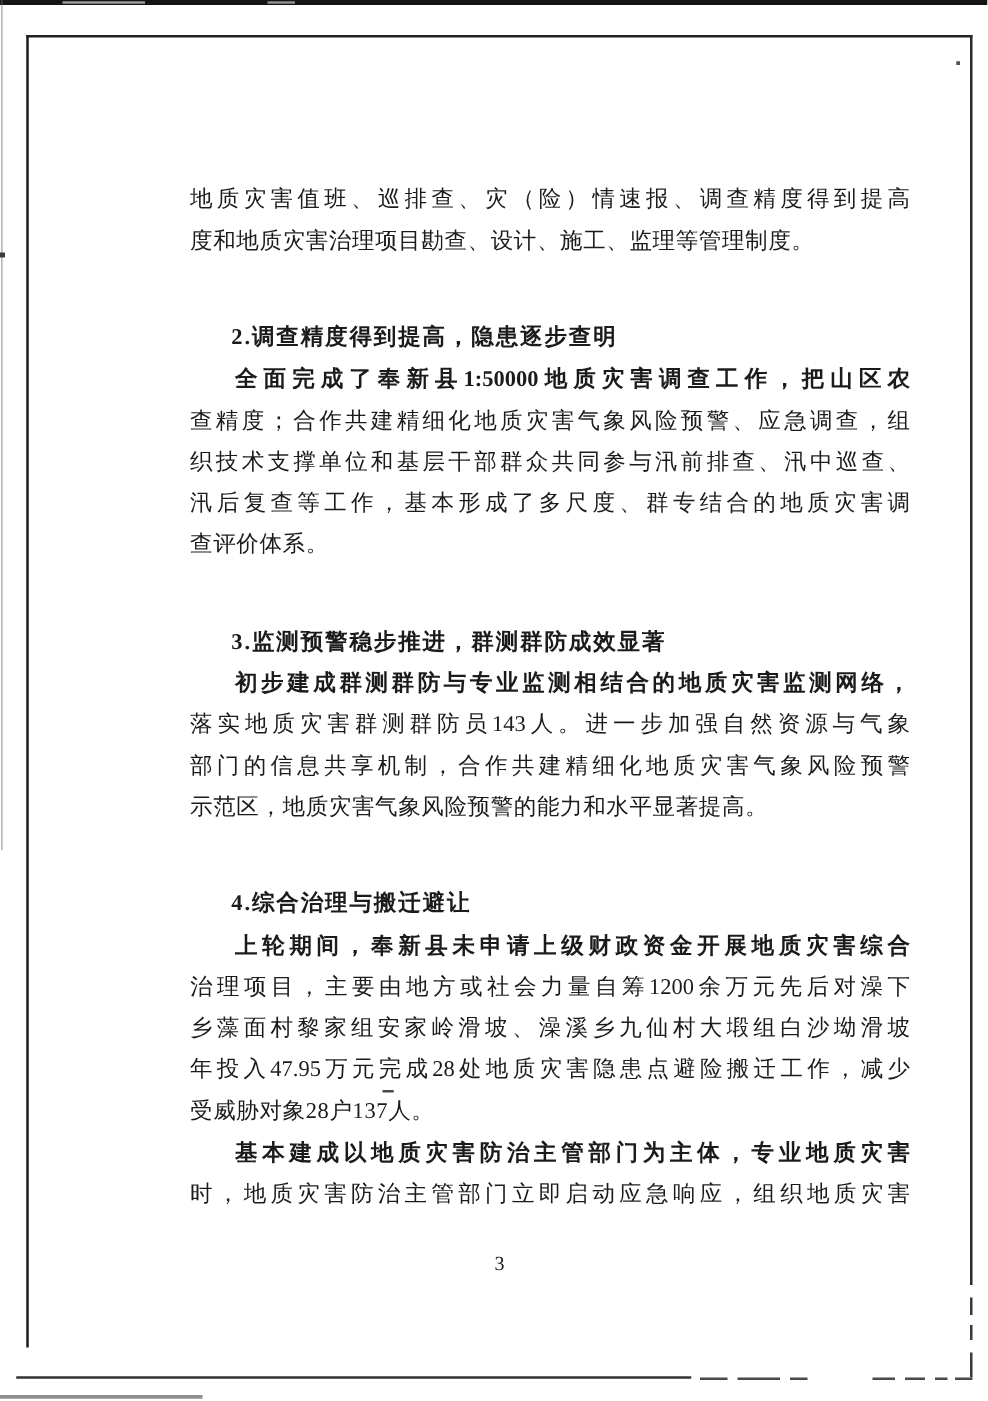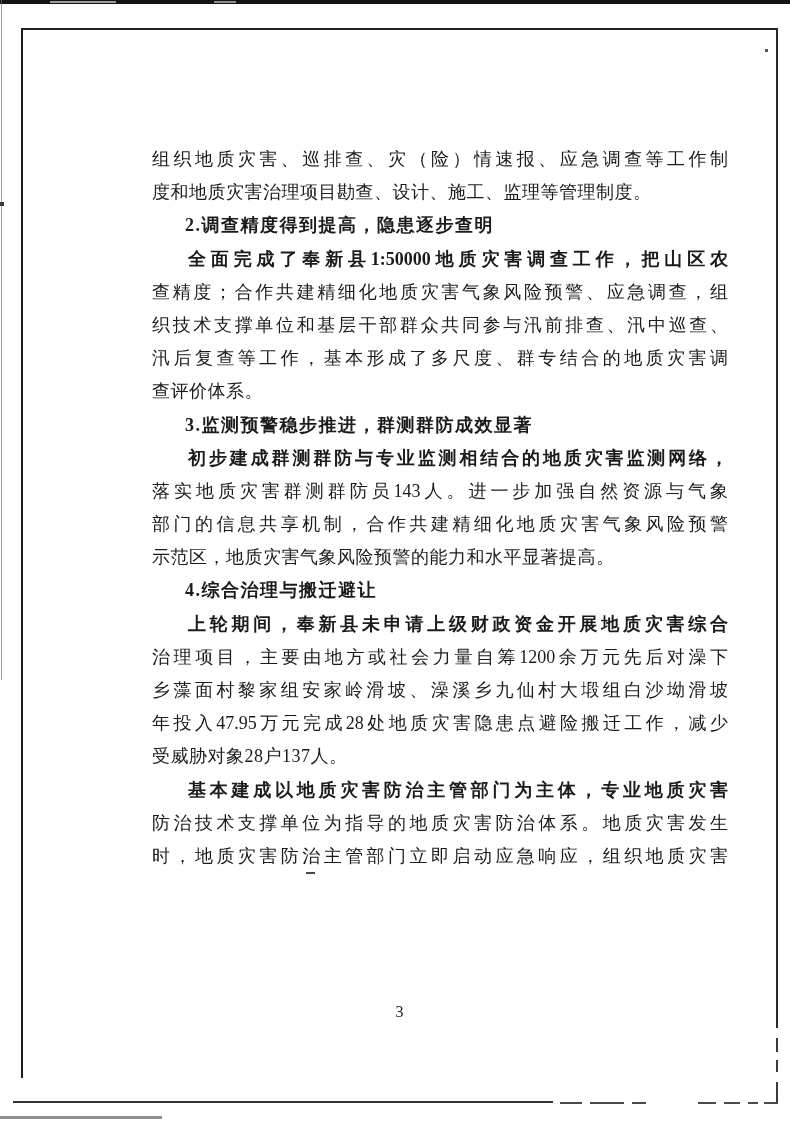--- a/index.html
+++ b/index.html
@@ -158,7 +158,7 @@
 <div class="frame-bottom-d7"></div>
 
 <div class="text-block">
-  <div class="line justified">组织地质灾害、巡排查、灾（险）情速报、应急调查等工作制</div>
+  <div class="line justified">地质灾害值班、巡排查、灾（险）情速报、调查精度得到提高</div>
   <div class="line para-end">度和地质灾害治理项目勘查、设计、施工、监理等管理制度。</div>
   <div class="line heading">2.调查精度得到提高，隐患逐步查明</div>
   <div class="line justified indent">全面完成了奉新县1:50000地质灾害调查工作，把山区农</div>

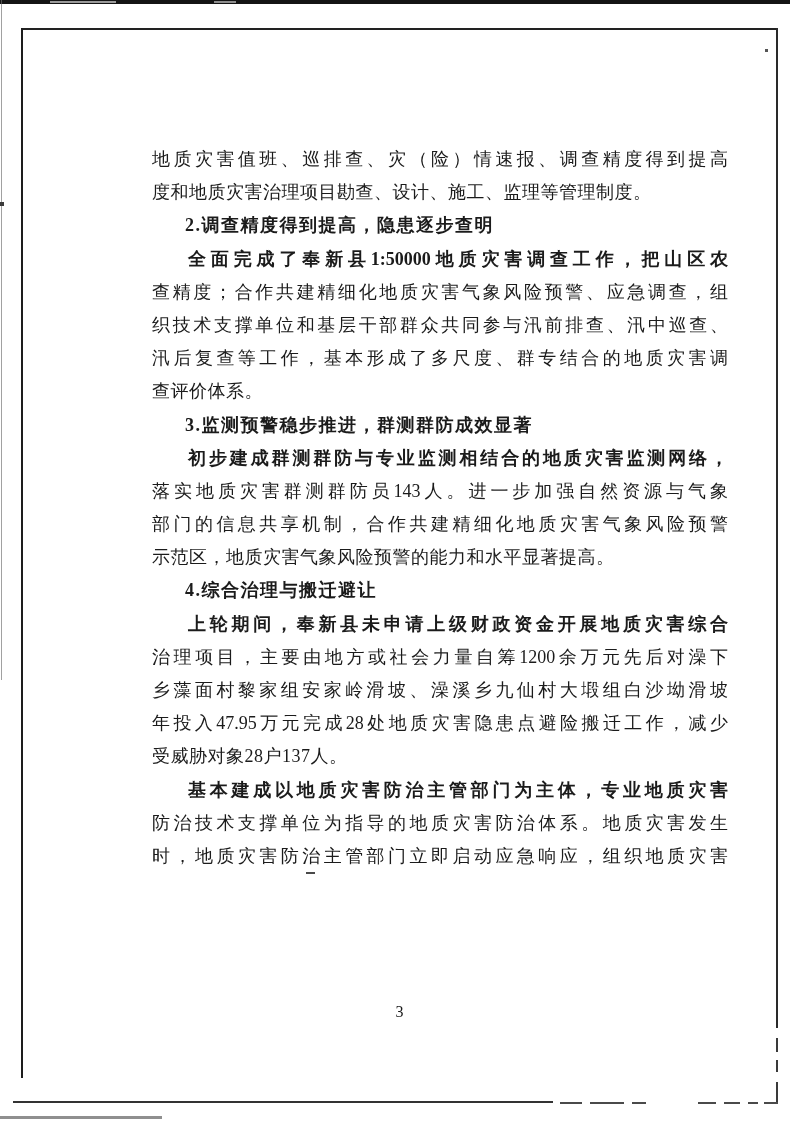--- a/index.html
+++ b/index.html
@@ -113,6 +113,7 @@
     text-align-last: left;
     text-indent: 33px;
     letter-spacing: 1.5px;
+    margin-top: 44px;
   }
   .line.indent {
     text-indent: 36px;

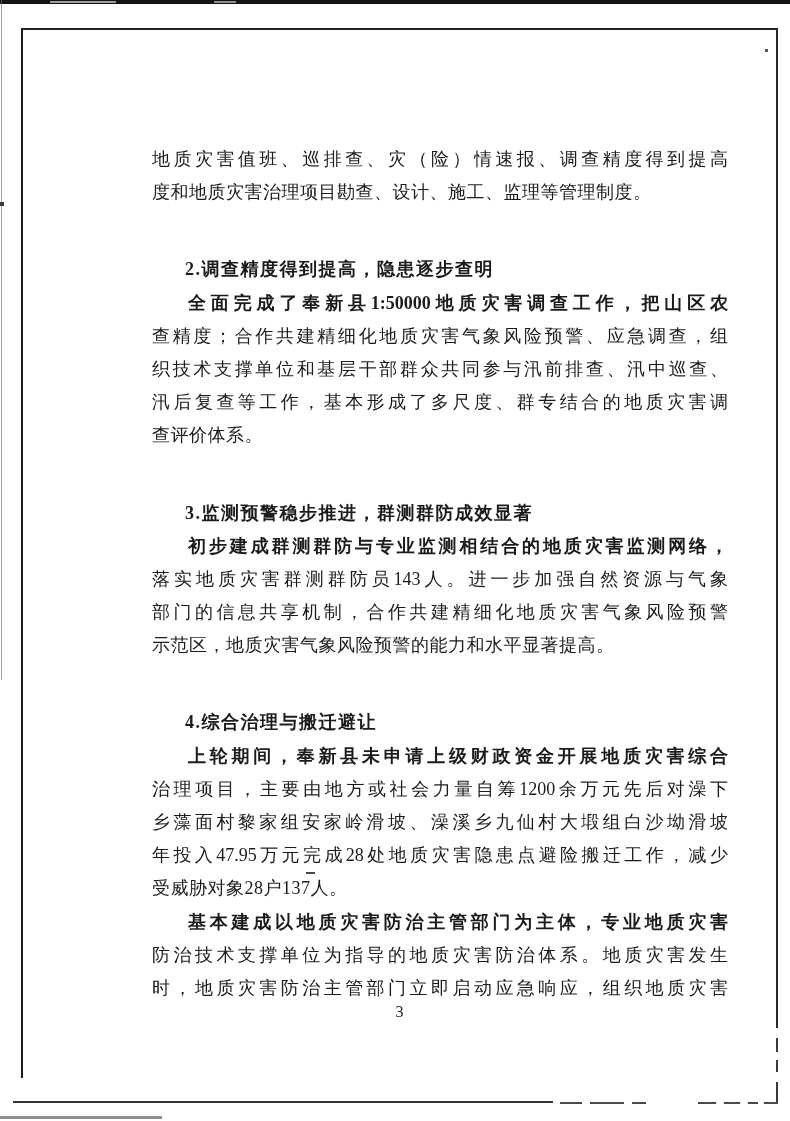--- a/index.html
+++ b/index.html
@@ -179,7 +179,6 @@
   <div class="line justified">年投入47.95万元完成28处地质灾害隐患点避险搬迁工作，减少</div>
   <div class="line para-end">受威胁对象28户137人。</div>
   <div class="line justified indent">基本建成以地质灾害防治主管部门为主体，专业地质灾害</div>
-  <div class="line justified">防治技术支撑单位为指导的地质灾害防治体系。地质灾害发生</div>
   <div class="line justified">时，地质灾害防治主管部门立即启动应急响应，组织地质灾害</div>
 </div>
 

